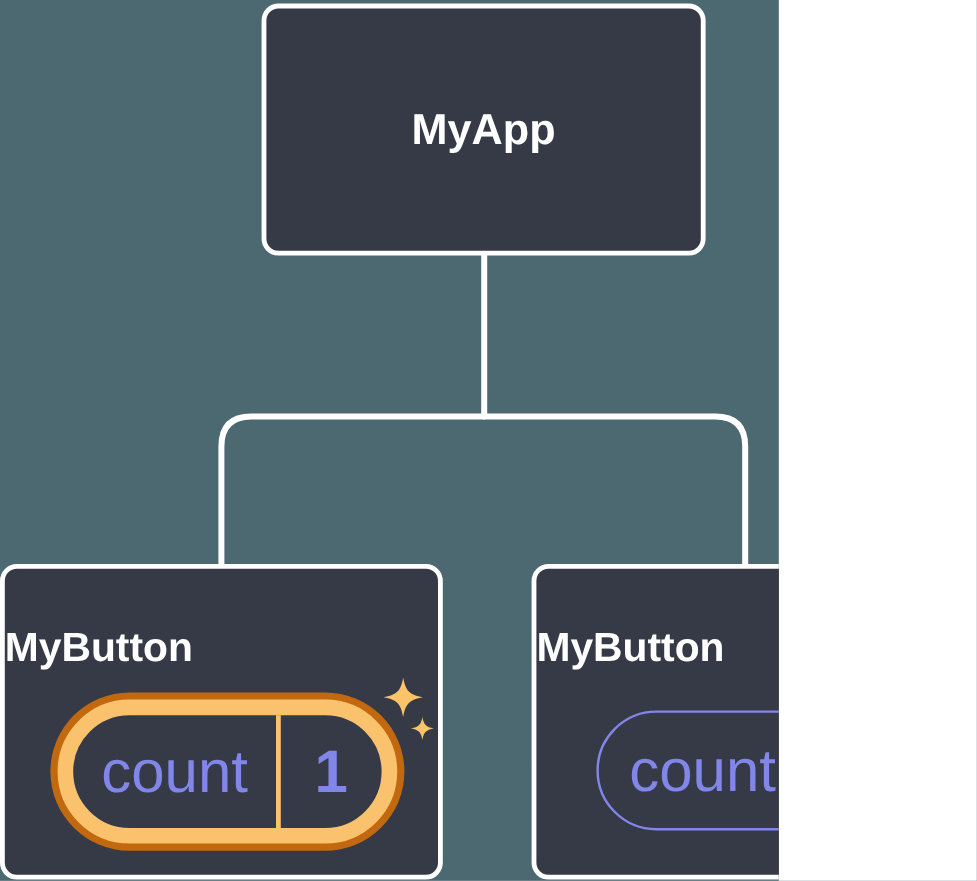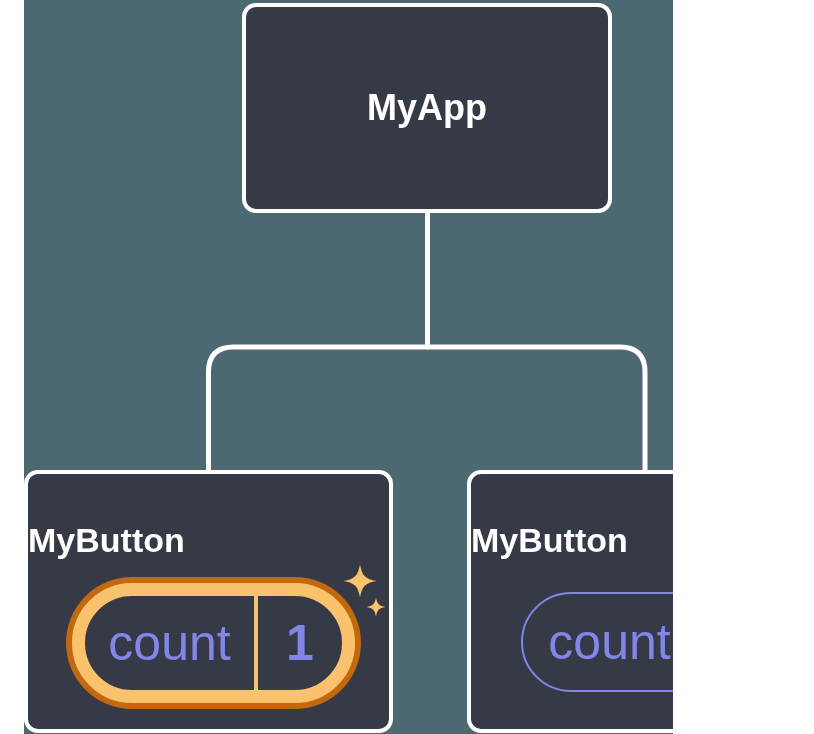--- a/index.html
+++ b/index.html
@@ -10,7 +10,6 @@
     background: var(--canvas-bg, #4c6972);
     overflow:hidden;
     font-family:"Liberation Sans", sans-serif;
-    margin-left:24px;
   }
   svg.connectors { position:absolute; left:0; top:0; }
   svg.connectors path {

